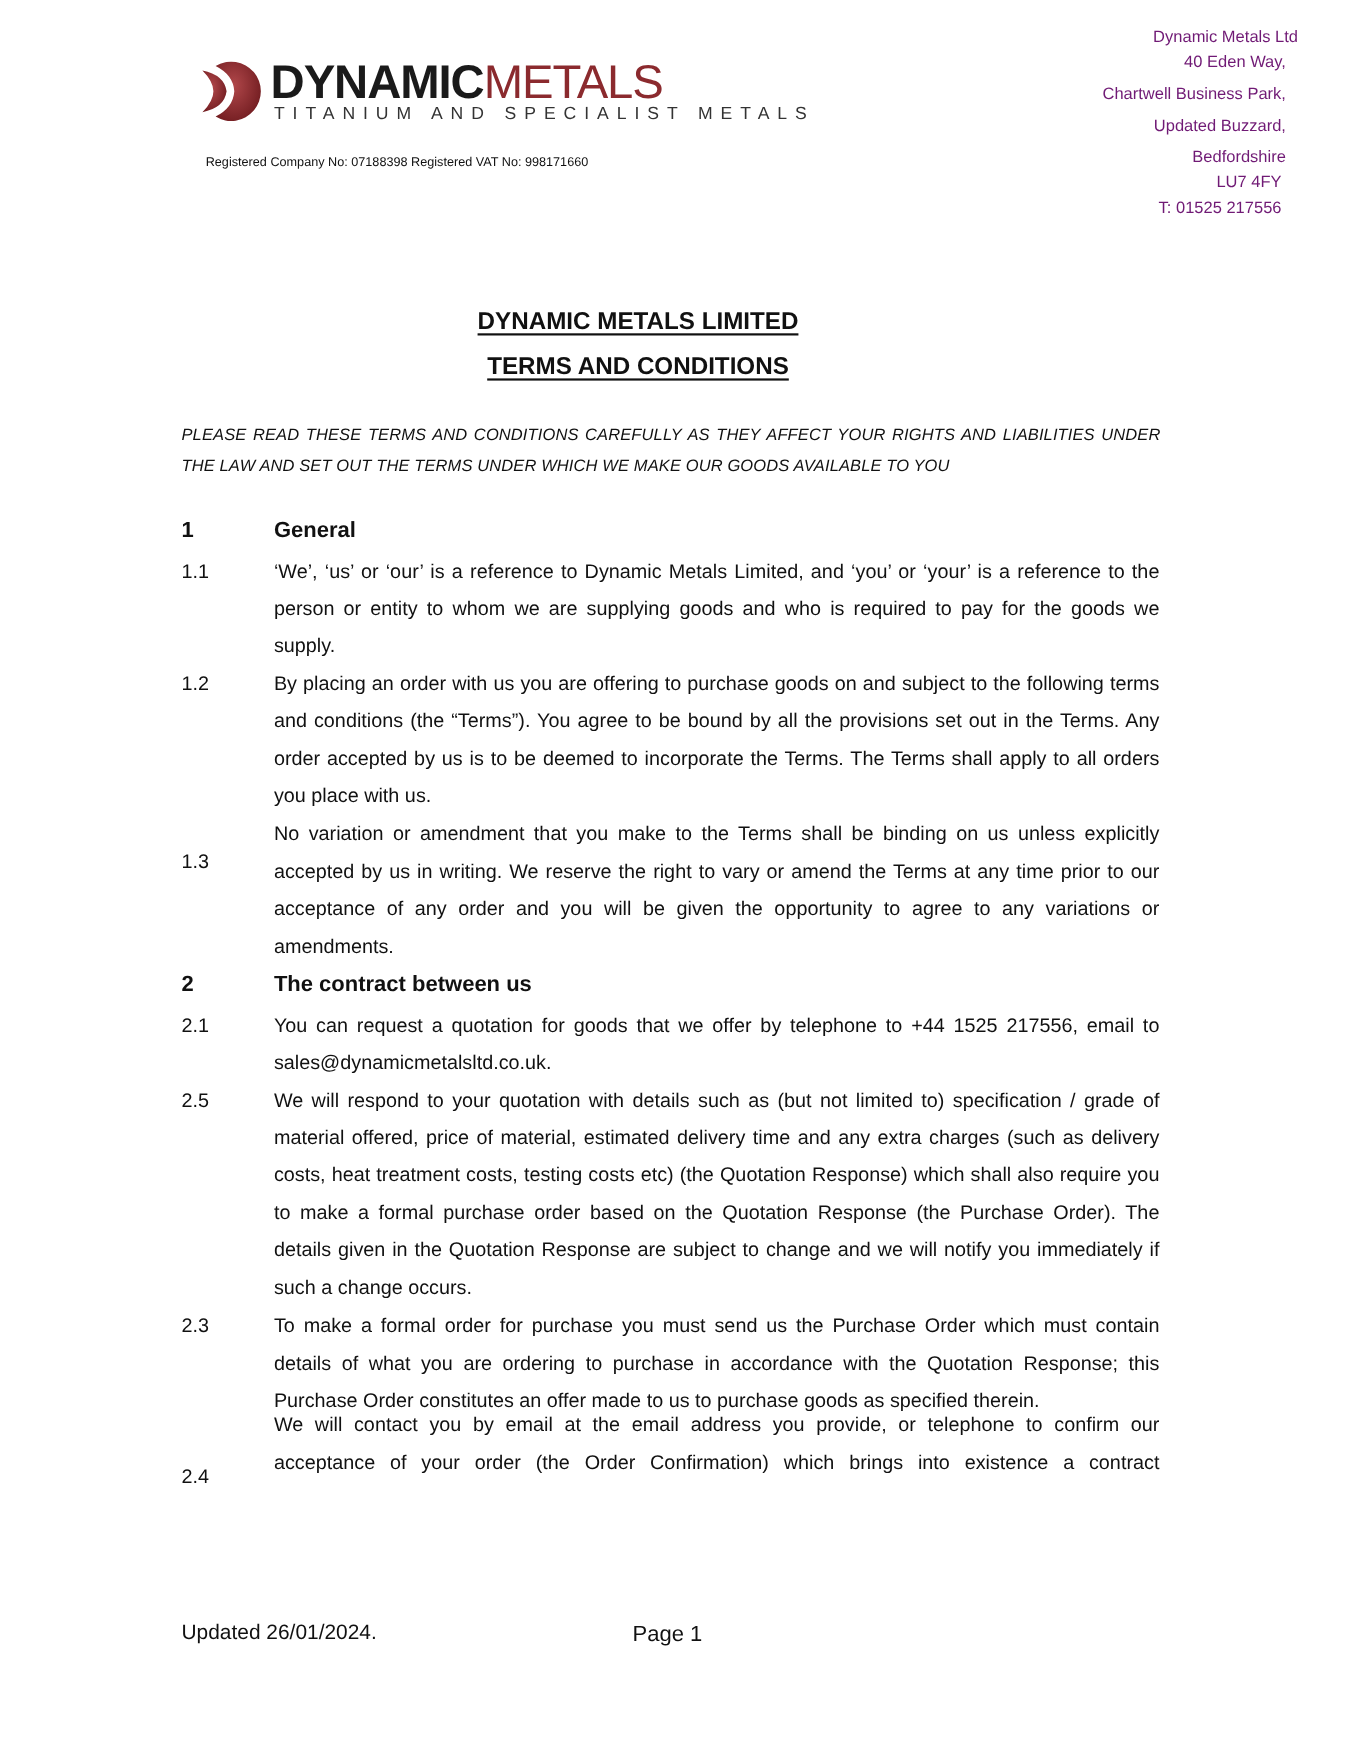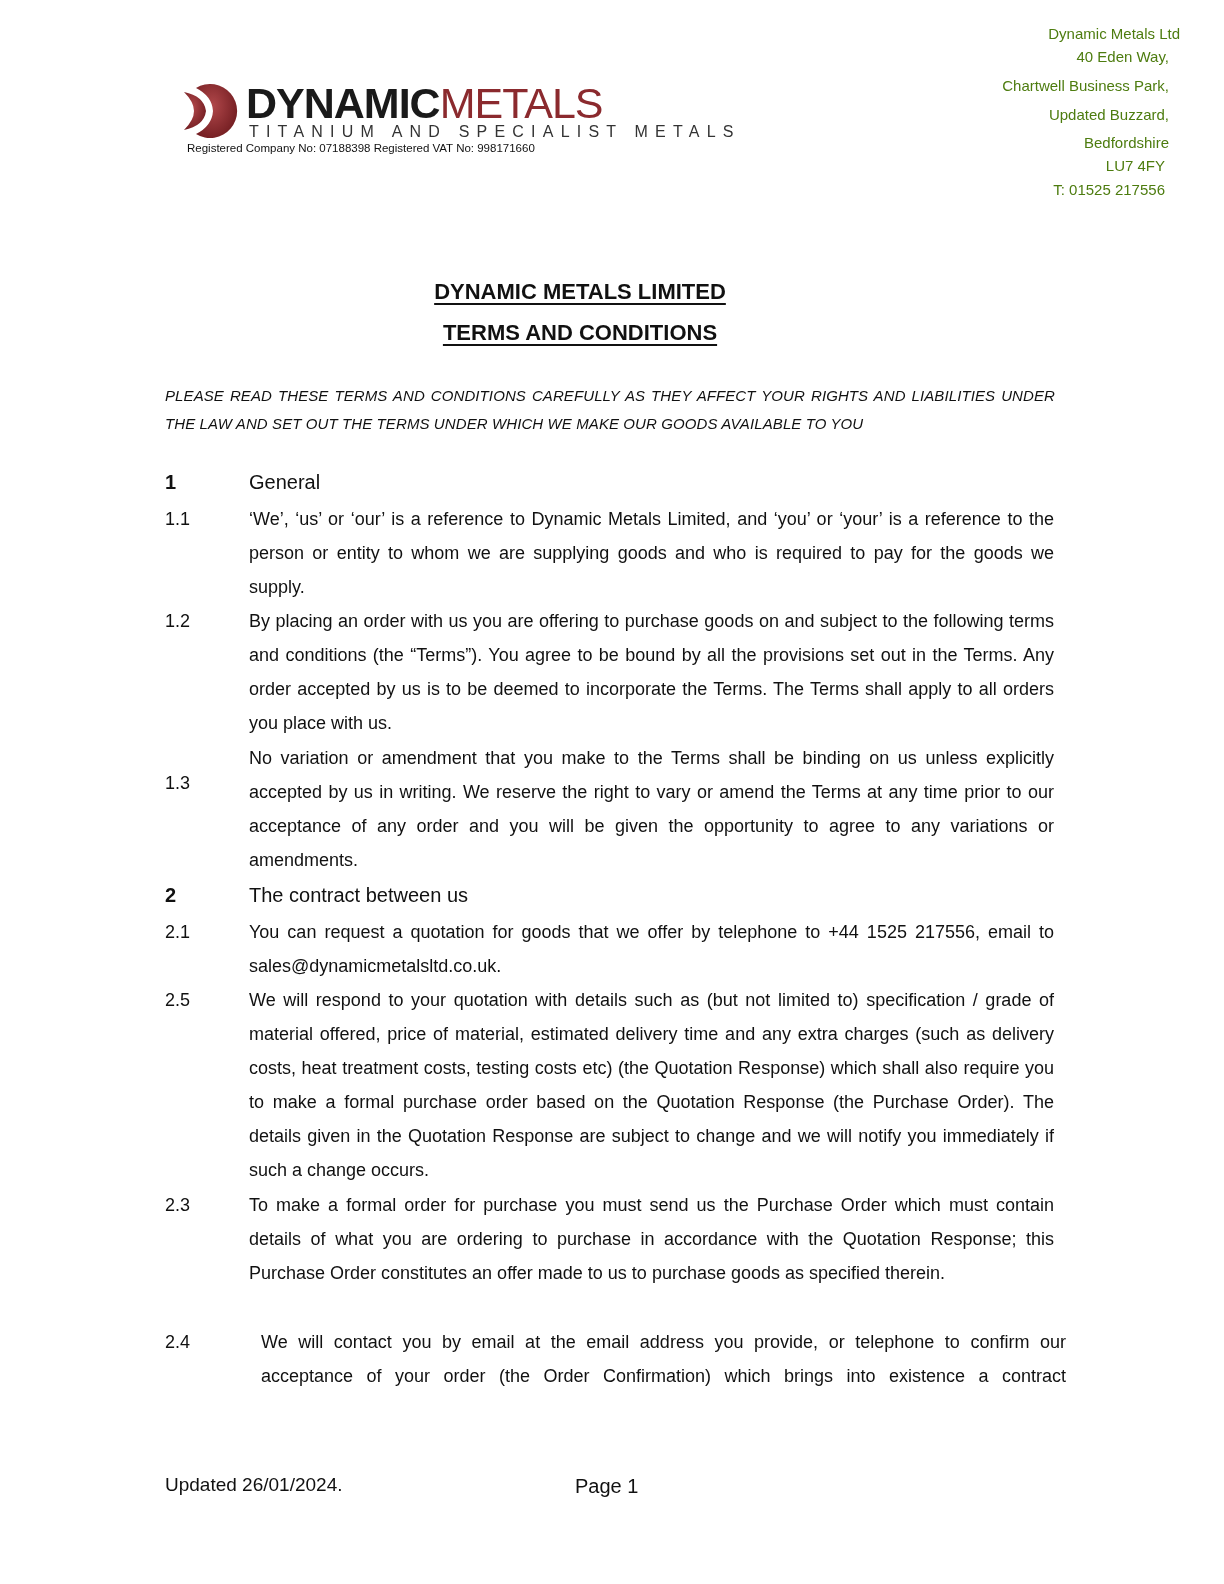--- a/index.html
+++ b/index.html
@@ -19,7 +19,7 @@
     .reg { left: 187px; top: 142px; font-size: 11.5px; color: #111; white-space: nowrap; }
 
     
-    .addr { position: absolute; font-size: 15px; color: #4d7c0f; white-space: nowrap; text-align: right; }
+    .addr { position: absolute; font-size: 15px; color: #701a75; white-space: nowrap; text-align: right; }
 
     
     .title { left: 16px; width: 1128px; text-align: center; font-weight: bold; font-size: 22px; text-decoration: underline; text-underline-offset: 4px; }

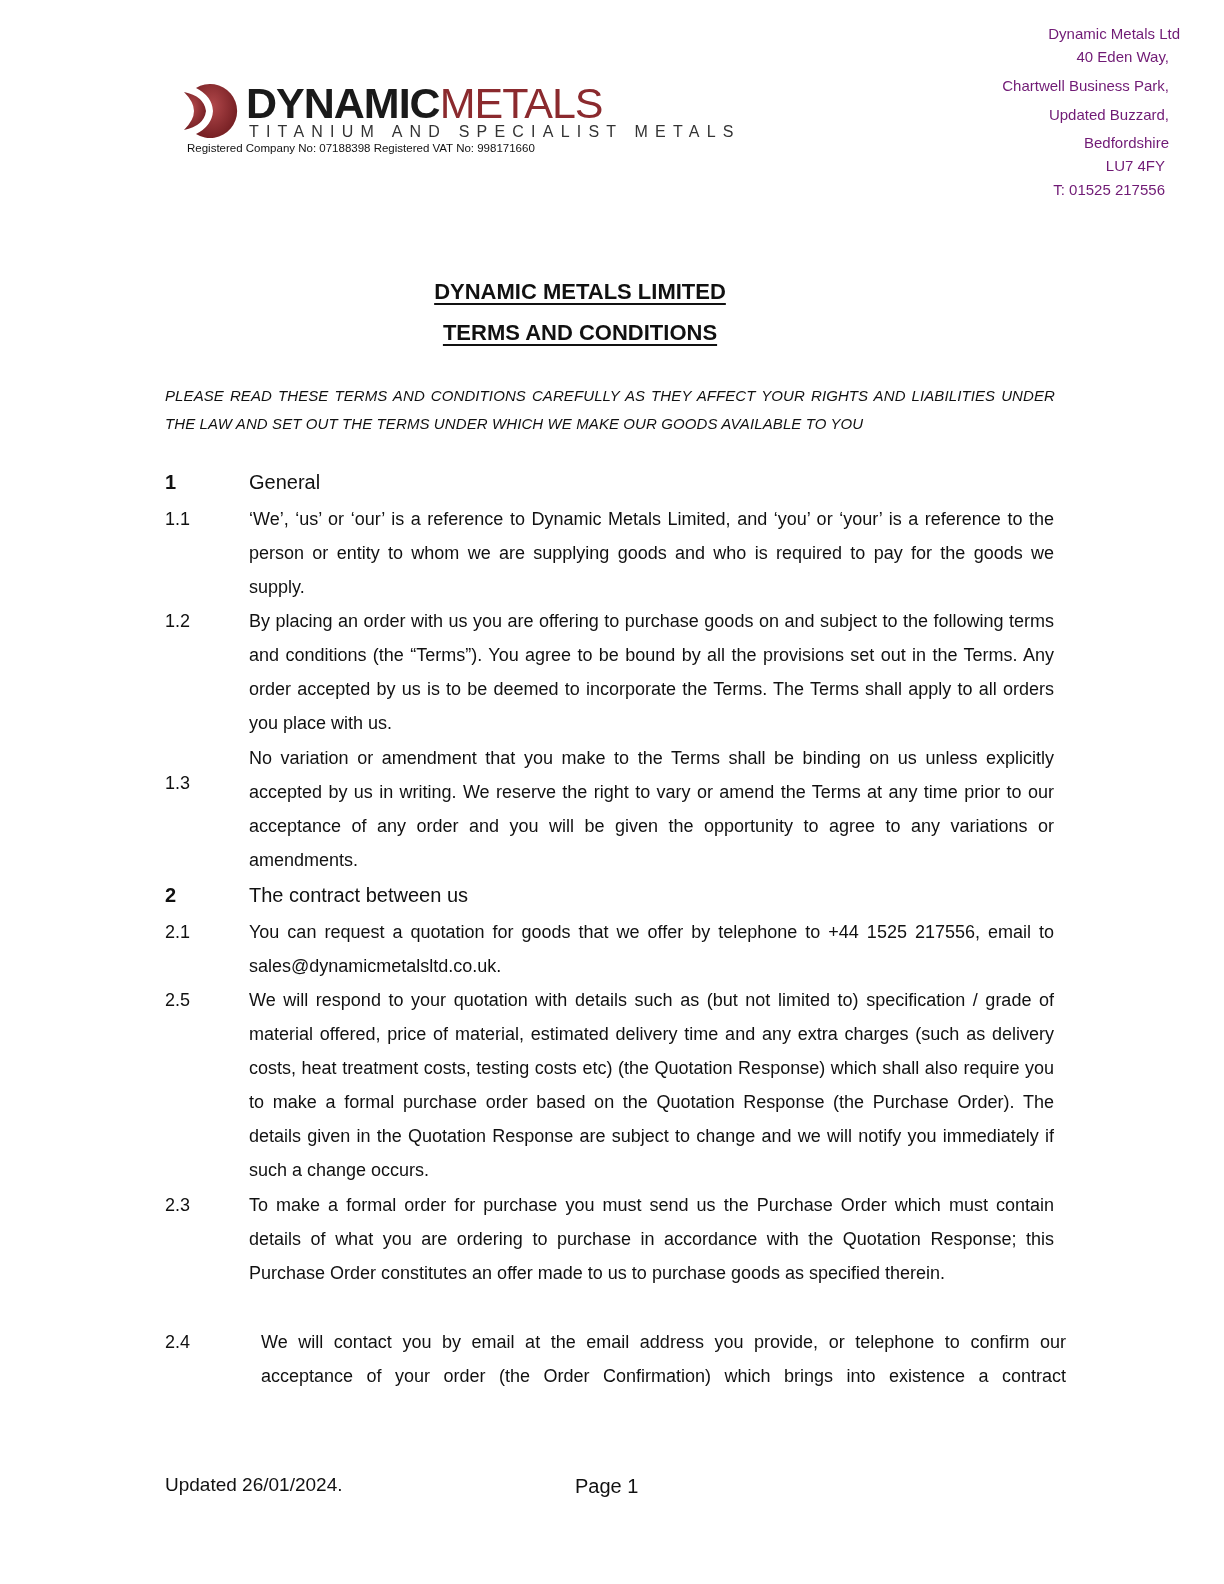--- a/index.html
+++ b/index.html
@@ -10,7 +10,7 @@
     .abs { position: absolute; }
 
     
-    .logo { left: 182px; top: 80px; width: 420px; height: 64px; }
+    .logo { left: 182px; top: 52px; width: 420px; height: 64px; }
     .logo-mark { position: absolute; left: 0; top: 4px; width: 58px; height: 54px; }
     .logo-word { position: absolute; left: 64px; top: 0; font-size: 43px; line-height: 46px; letter-spacing: -1px; white-space: nowrap; }
     .logo-word .dyn { color: #1a1a1a; font-weight: bold; }

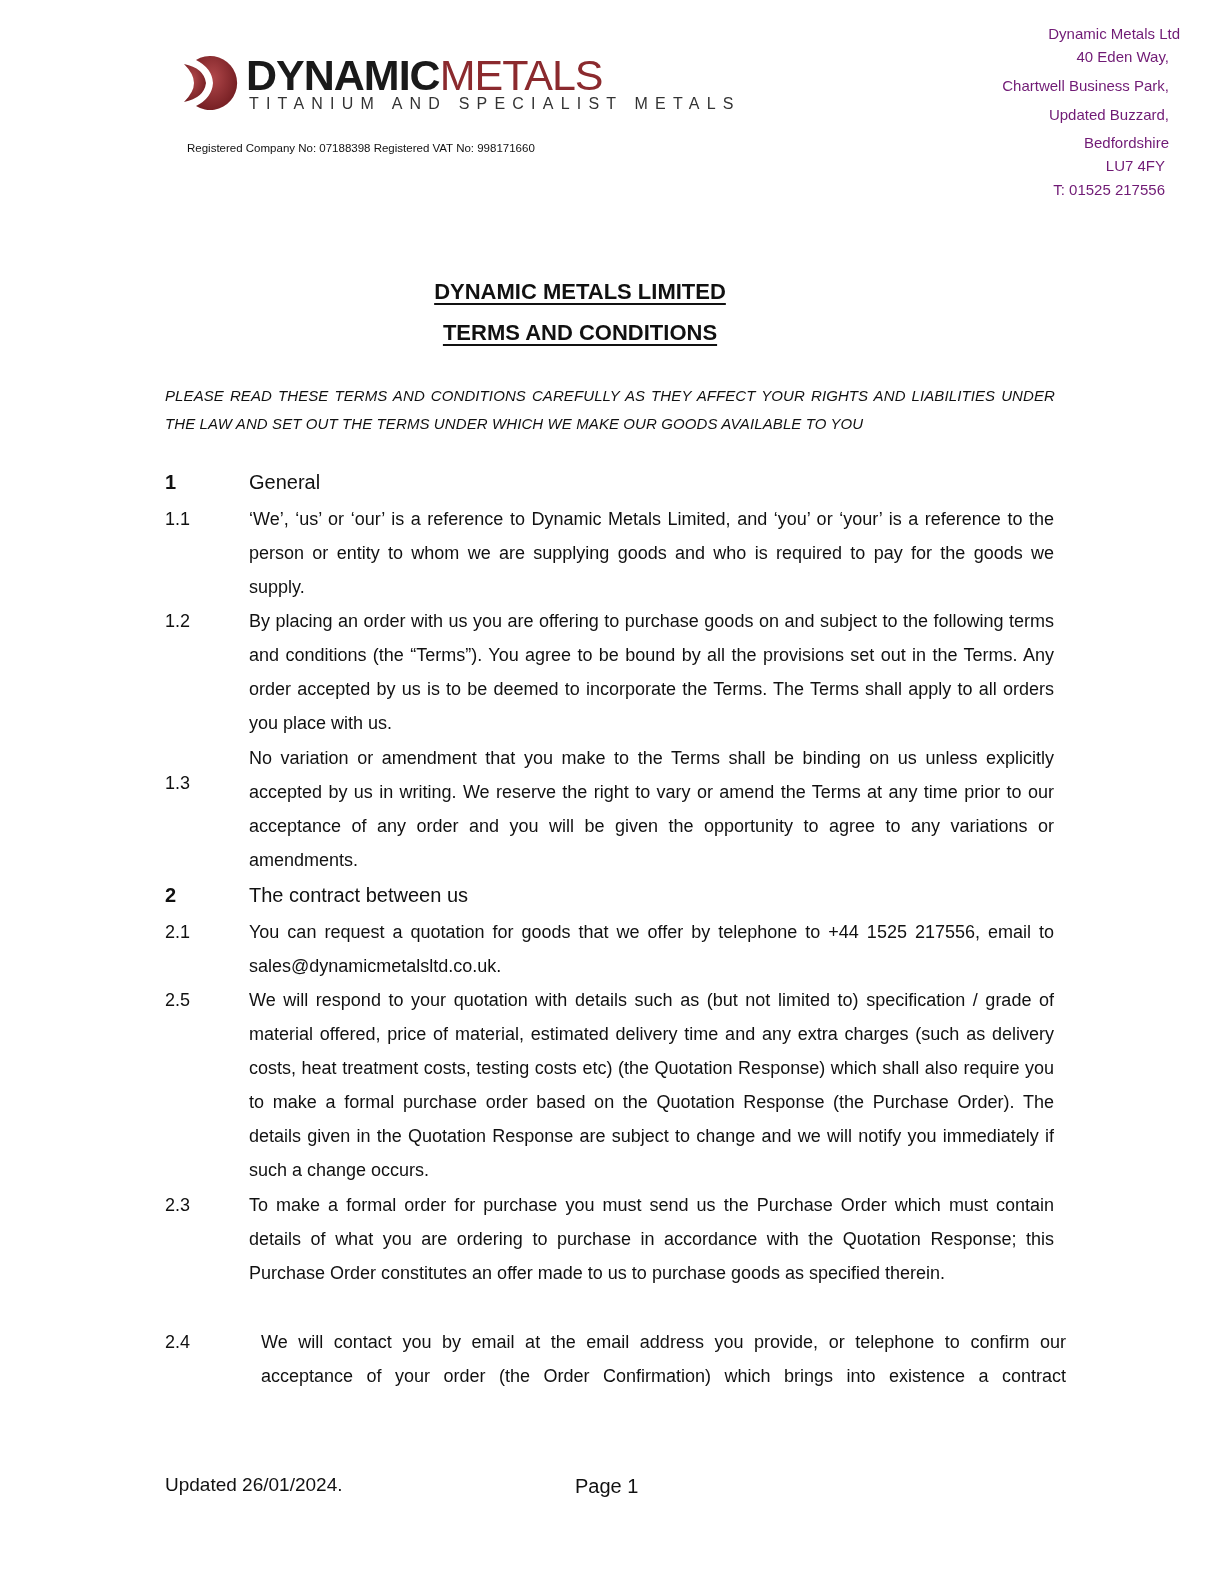--- a/index.html
+++ b/index.html
@@ -27,7 +27,7 @@
     .notice { left: 165px; width: 890px; font-style: italic; font-size: 15px; line-height: 28px; text-align: justify; text-align-last: left; letter-spacing: 0.1px; }
 
     .sec-num { left: 165px; font-size: 20px; font-weight: bold; }
-    .sec-title { left: 249px; font-size: 20px; font-weight: normal; }
+    .sec-title { left: 249px; font-size: 20px; font-weight: bold; }
 
     .cl-num { left: 165px; font-size: 18px; line-height: 34px; }
     .cl-text { left: 249px; width: 805px; font-size: 18px; line-height: 34px; text-align: justify; }

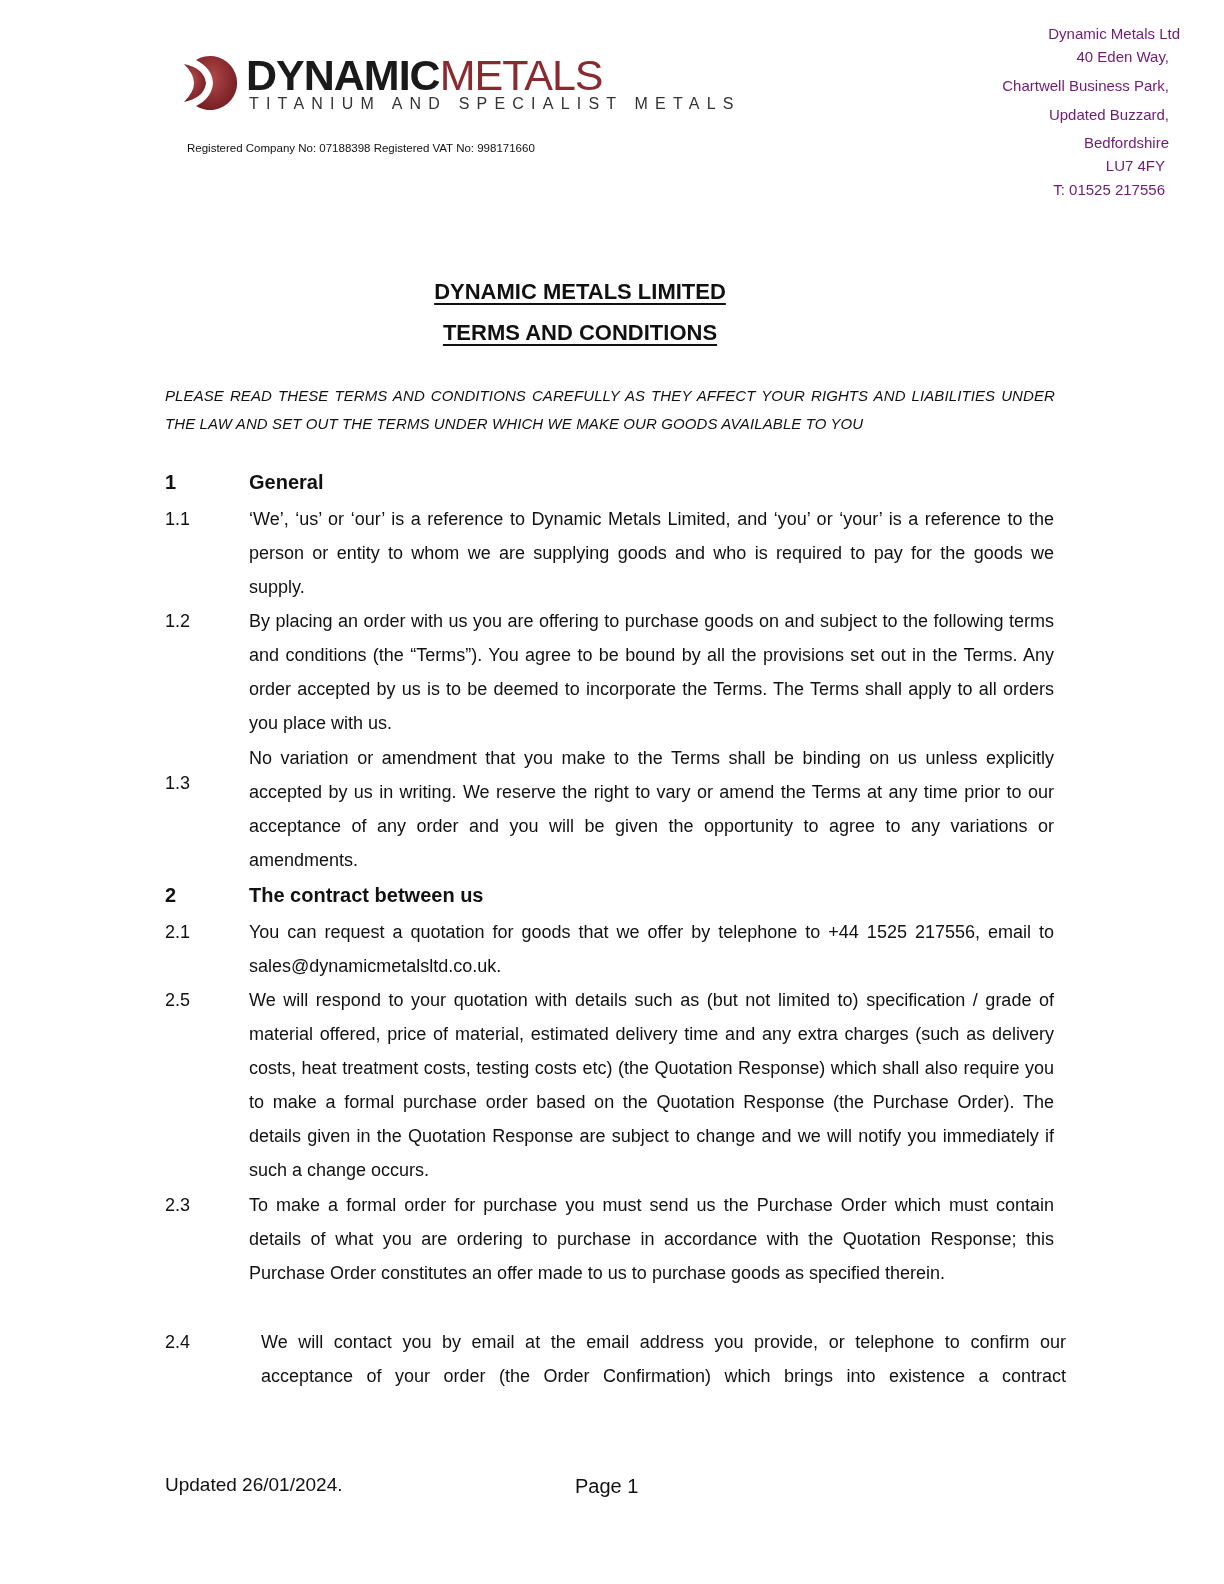--- a/index.html
+++ b/index.html
@@ -96,7 +96,7 @@
 <div class="abs cl-text" style="top:1188px;">To make a formal order for purchase you must send us the Purchase Order which must contain details of what you are ordering to purchase in accordance with the Quotation Response; this Purchase Order constitutes an offer made to us to purchase goods as specified therein.</div>
 
 <div class="abs cl-num" style="top:1325px;">2.4</div>
-<div class="abs cl-text" style="top:1325px; text-align-last: justify; margin-left: 12px;">We will contact you by email at the email address you provide, or telephone to confirm our acceptance of your order (the Order Confirmation) which brings into existence a contract</div>
+<div class="abs cl-text" style="top:1278px; text-align-last: justify;">We will contact you by email at the email address you provide, or telephone to confirm our acceptance of your order (the Order Confirmation) which brings into existence a contract</div>
 
 <div class="abs footer-updated">Updated 26/01/2024.</div>
 <div class="abs footer-page">Page 1</div>

